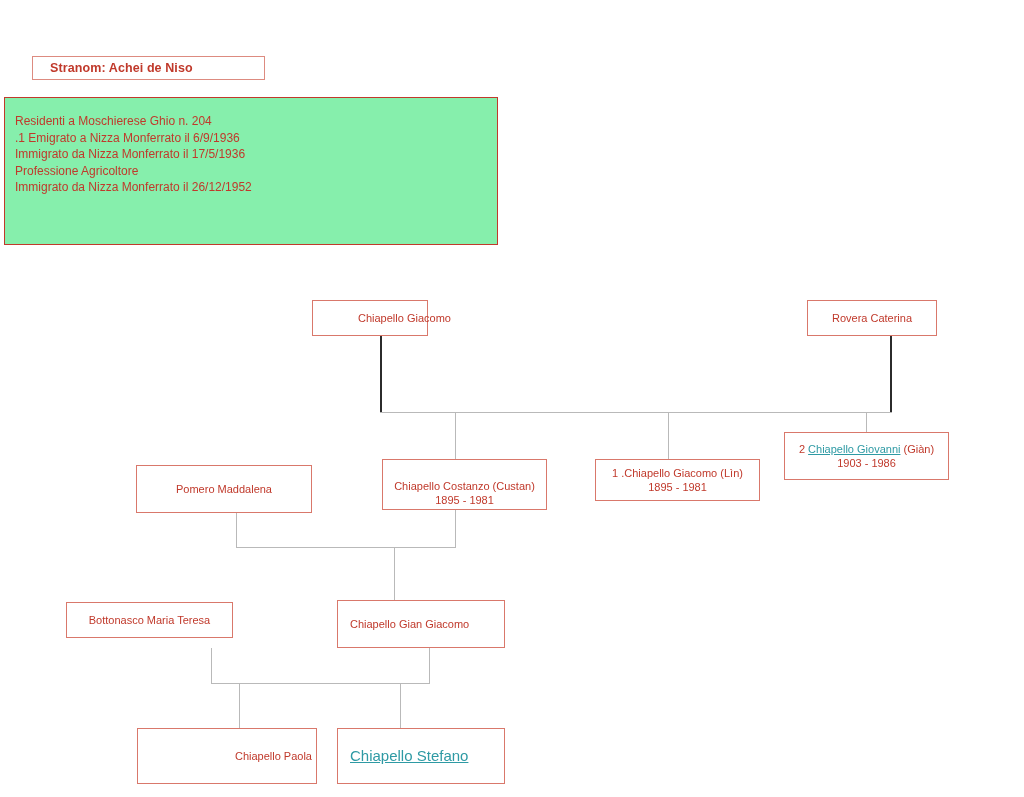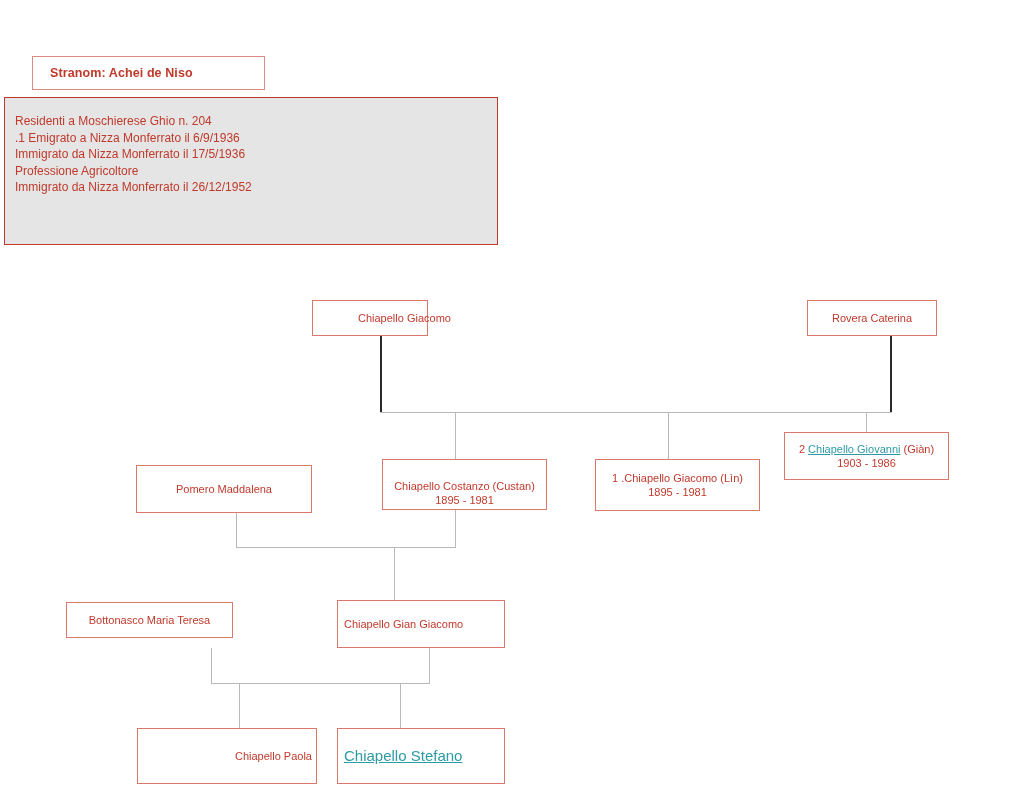--- a/index.html
+++ b/index.html
@@ -45,7 +45,7 @@
     left: 32px;
     top: 56px;
     width: 233px;
-    height: 34px;
+    height: 24px;
     border: 1px solid #dd8b80;
     background: #ffffff;
     display: flex;

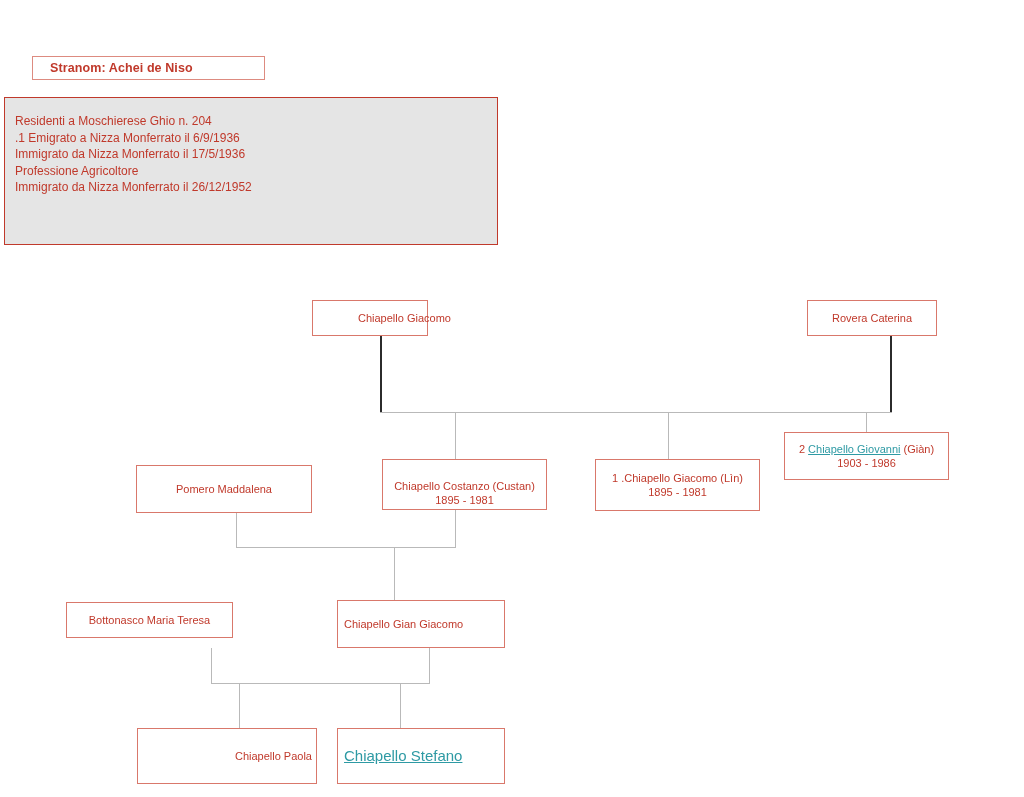--- a/index.html
+++ b/index.html
@@ -68,7 +68,7 @@
     width: 494px;
     height: 148px;
     border: 1px solid #c0392b;
-    background: #e5e5e5;
+    background: #86efac;
     padding: 15px 0 0 10px;
   }
   #notes-box .note-line {

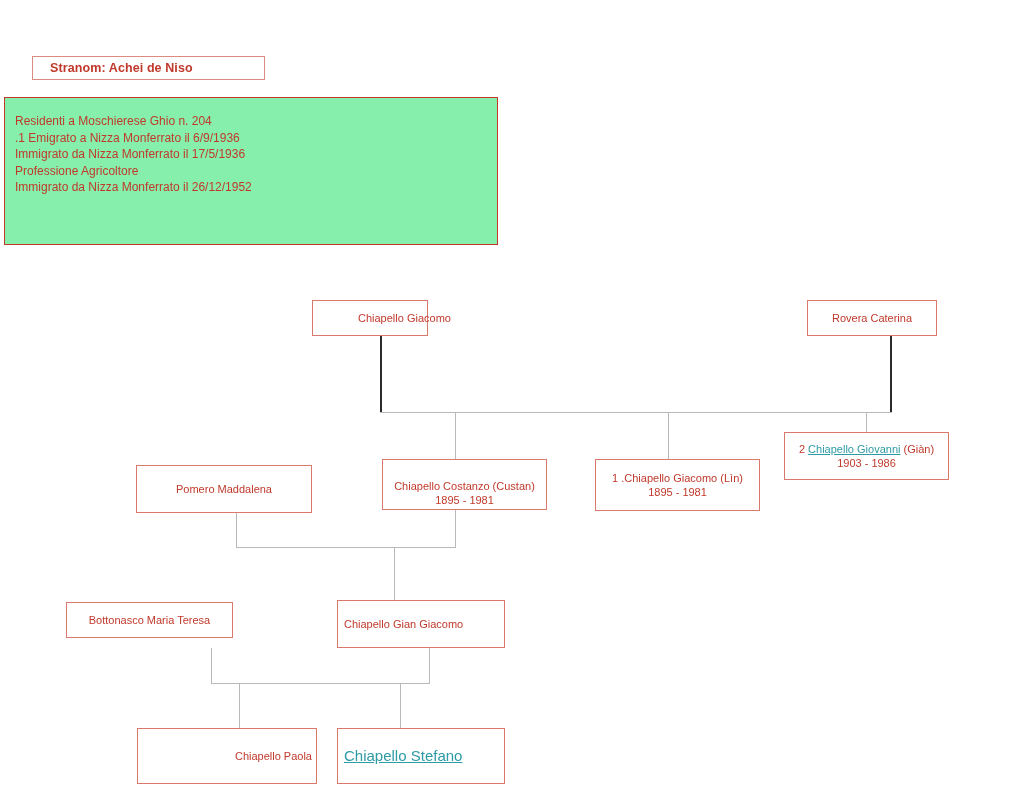--- a/index.html
+++ b/index.html
@@ -161,7 +161,7 @@
     </span>
   </div>
 
-  <div class="node" style="left:595px; top:459px; width:165px; height:52px;">
+  <div class="node" style="left:595px; top:459px; width:165px; height:42px;">
     <span class="lines">
       <span class="l1"><span>1 .</span><span>Chiapello Giacomo (Lìn)</span></span>
       <span class="l2">1895 - 1981</span>

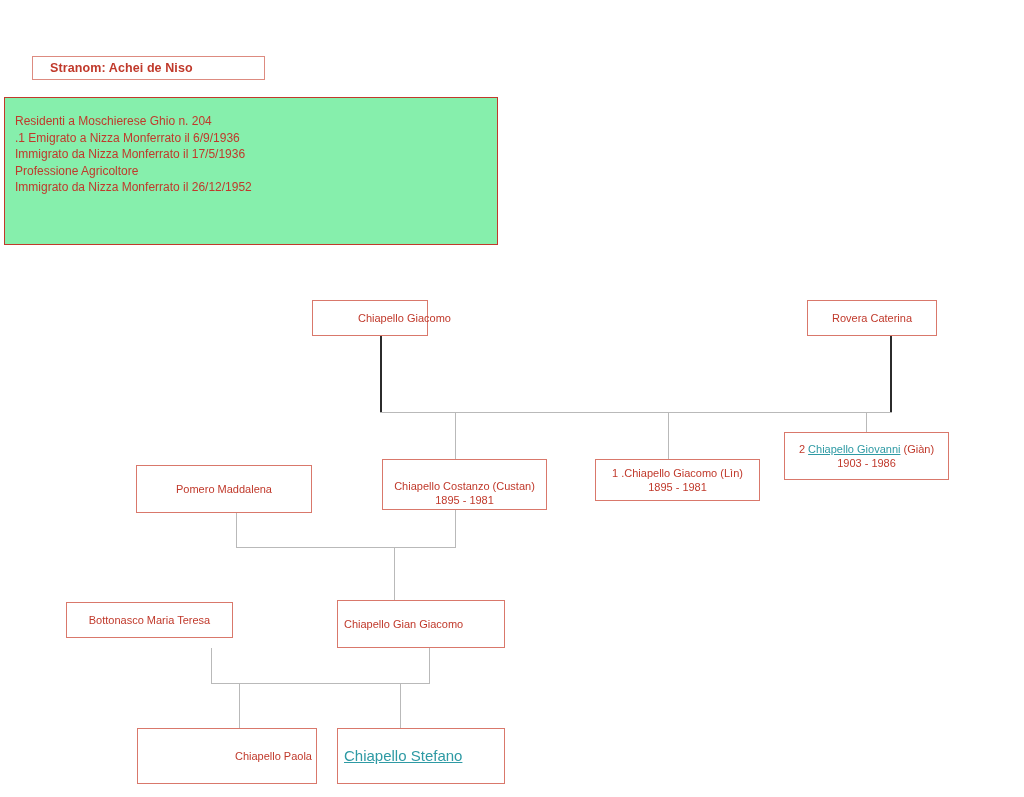--- a/index.html
+++ b/index.html
@@ -99,7 +99,7 @@
     text-decoration: underline;
     font-size: 15px;
   }
-  .node.lalign { justify-content: flex-start; padding-left: 6px; }
+  .node.lalign { justify-content: flex-start; padding-left: 12px; }
 </style>
 </head>
 <body>

